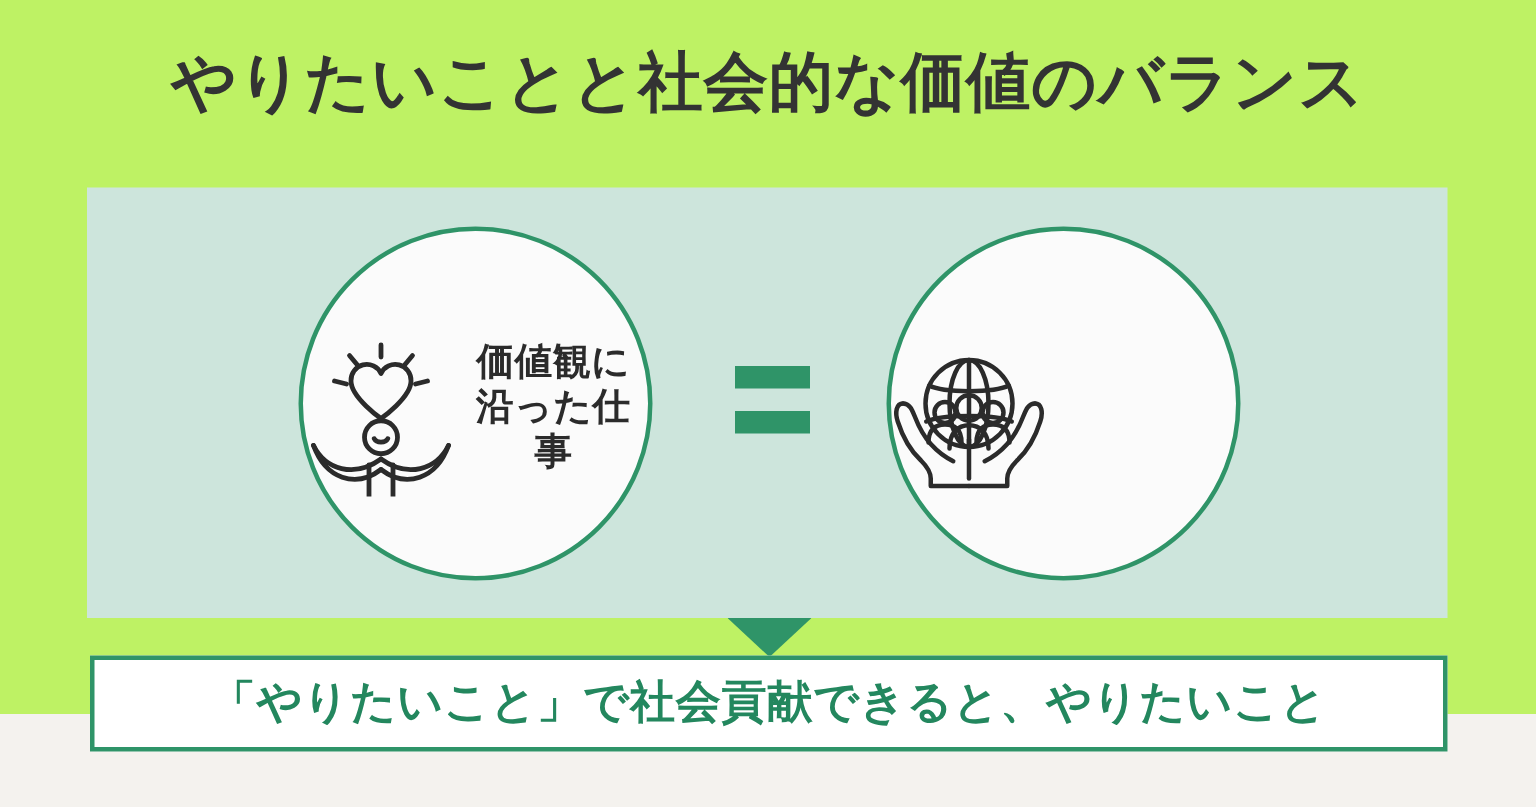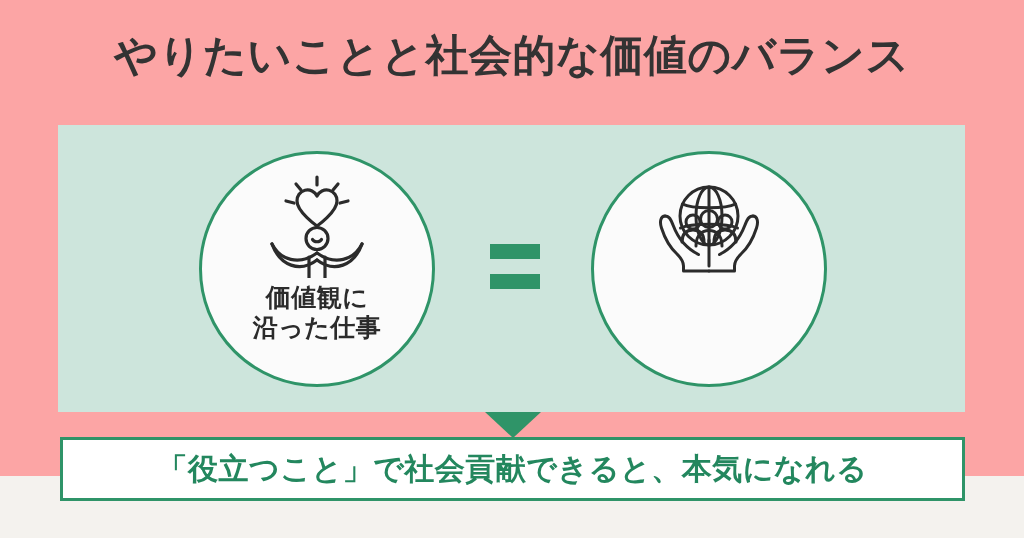--- a/index.html
+++ b/index.html
@@ -20,7 +20,7 @@
     position: relative;
     width: 1024px;
     height: 476px;
-    background: #fca5a5;
+    background: #bef264;
   }
 
   

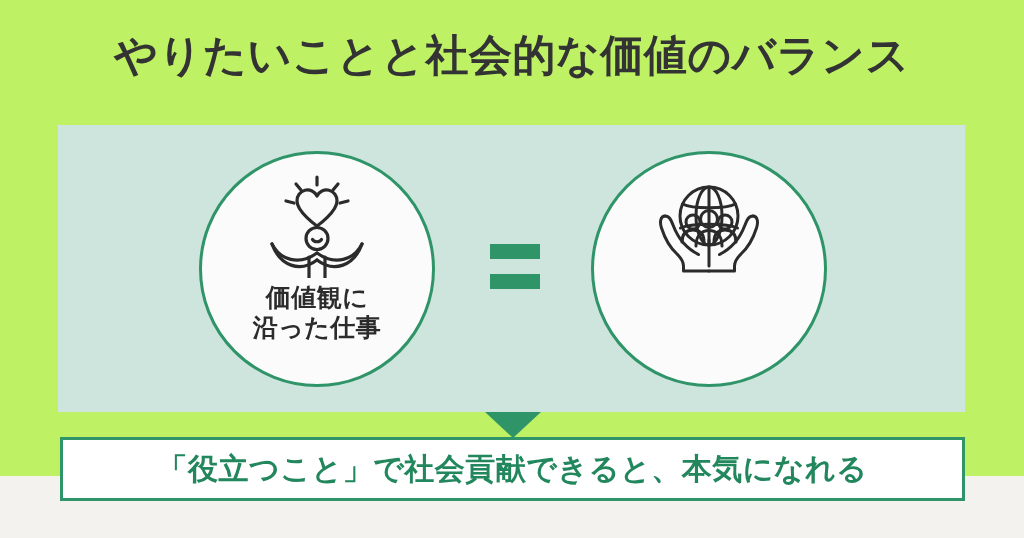--- a/index.html
+++ b/index.html
@@ -58,7 +58,7 @@
     border: 3px solid #2f9468;
     box-sizing: border-box;
     display: flex;
-    flex-direction: column;
+    flex-direction: row;
     align-items: center;
     justify-content: flex-start;
   }

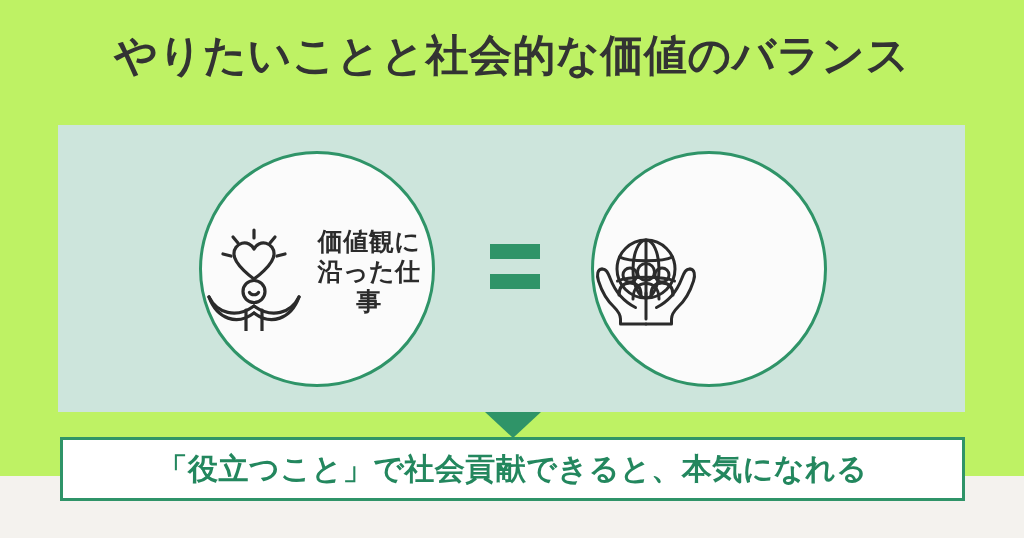--- a/index.html
+++ b/index.html
@@ -232,7 +232,7 @@
   <div class="arrow-down"></div>
 
   <div class="banner">
-    <span class="banner-text">「役立つこと」で社会貢献できると、本気になれる</span>
+    <span class="banner-text">「やりたいこと」で社会貢献できると、やりたいこと</span>
   </div>
 
 </div>

